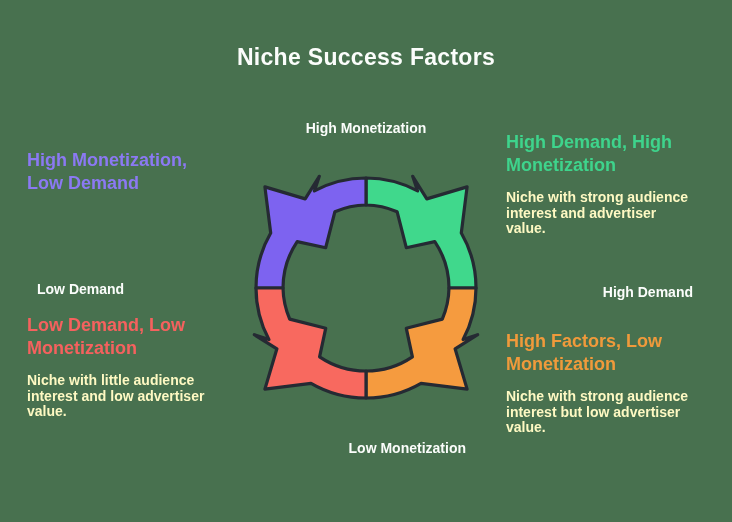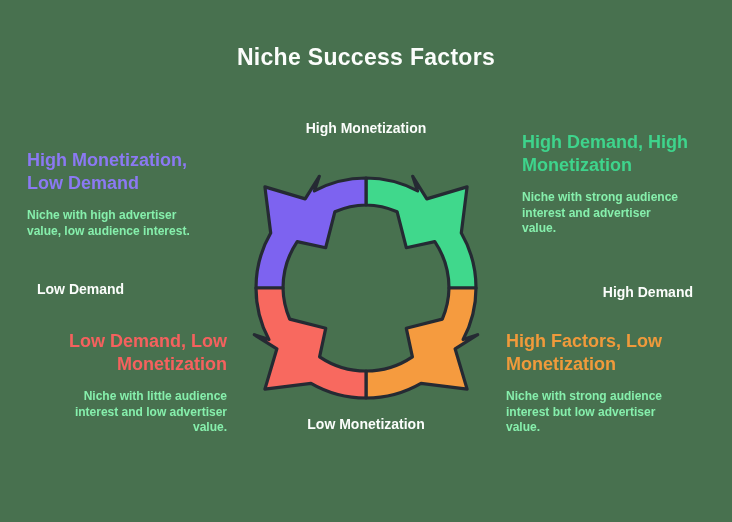--- a/index.html
+++ b/index.html
@@ -32,7 +32,7 @@
     color:#86efac; white-space:pre-line;
   }
   #q-tl { left:27px;  top:149px; text-align:left; }
-  #q-tr { left:506px; top:131px; text-align:left;margin-left:16px; }
+  #q-tr { left:506px; top:131px; text-align:left; }
   #q-bl { left:27px;  top:330px; text-align:right; }
   #q-br { left:506px; top:330px; text-align:left; }
 </style>

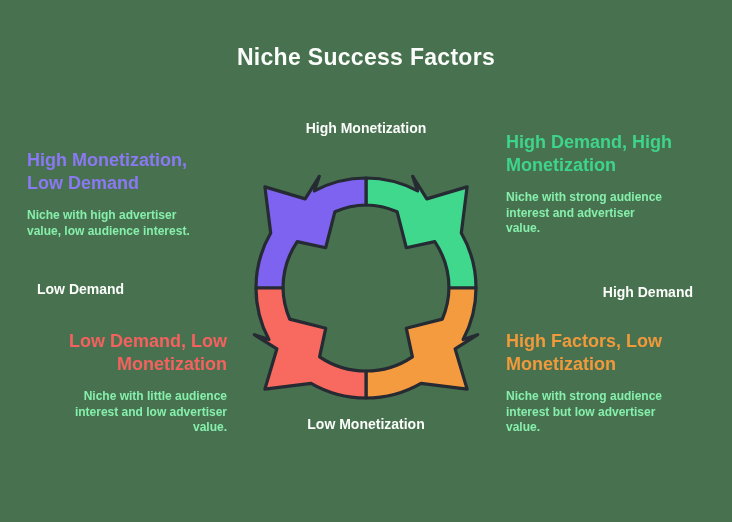--- a/index.html
+++ b/index.html
@@ -28,8 +28,8 @@
     font-size:18px; line-height:23px; font-weight:bold; white-space:pre-line;
   }
   .q-body {
-    margin-top:13px; font-size:12px; line-height:15.5px; font-weight:bold;
-    color:#86efac; white-space:pre-line;
+    margin-top:13px; font-size:14px; line-height:15.5px; font-weight:bold;
+    color:#fef9c3; white-space:pre-line;
   }
   #q-tl { left:27px;  top:149px; text-align:left; }
   #q-tr { left:506px; top:131px; text-align:left; }

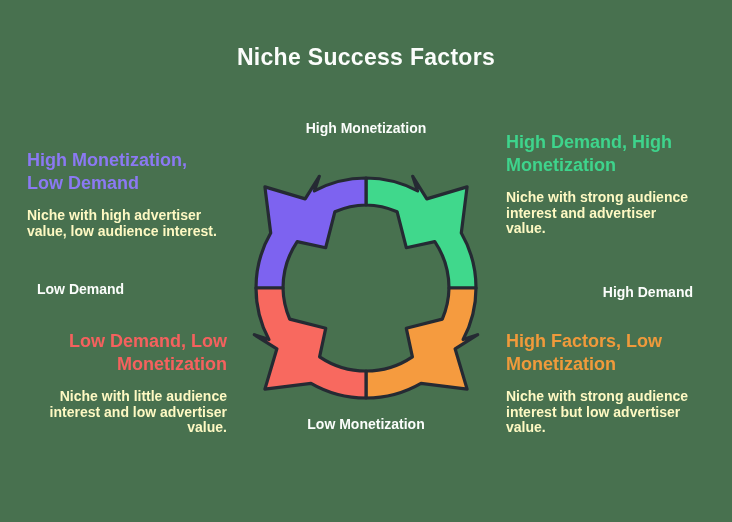--- a/index.html
+++ b/index.html
@@ -89,8 +89,6 @@
   <div class="q-block" id="q-tl">
     <div class="q-heading" style="color: rgb(139, 121, 243);">High Monetization,
 Low Demand</div>
-    <div class="q-body">Niche with high advertiser
-value, low audience interest.</div>
   </div>
 
   <div class="q-block" id="q-tr">

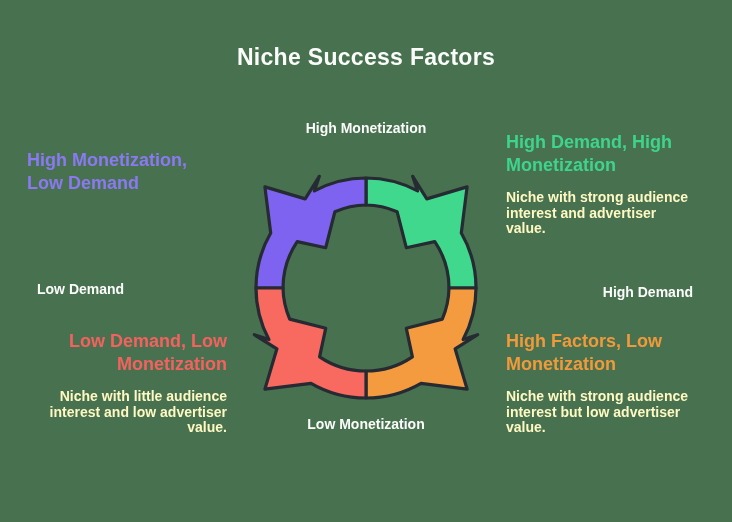--- a/index.html
+++ b/index.html
@@ -33,7 +33,7 @@
   }
   #q-tl { left:27px;  top:149px; text-align:left; }
   #q-tr { left:506px; top:131px; text-align:left; }
-  #q-bl { left:27px;  top:330px; text-align:right; }
+  #q-bl { left:27px;  top:314px; text-align:left; }
   #q-br { left:506px; top:330px; text-align:left; }
 </style>
 </head>

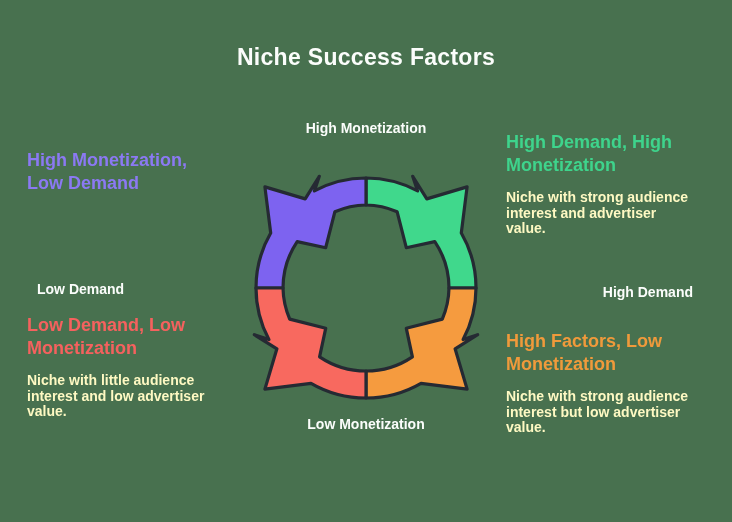--- a/index.html
+++ b/index.html
@@ -20,7 +20,7 @@
     white-space:nowrap;
   }
   #axis-top    { left:266px; top:120px; width:200px; text-align:center; }
-  #axis-bottom { left:266px; top:416px; width:200px; text-align:center; }
+  #axis-bottom { left:266px; top:440px; width:200px; text-align:right; }
   #axis-left   { left:37px;  top:281px; }
   #axis-right  { left:0px; right:39px; top:284px; text-align:right; }
   .q-block { position:absolute; width:200px; }

